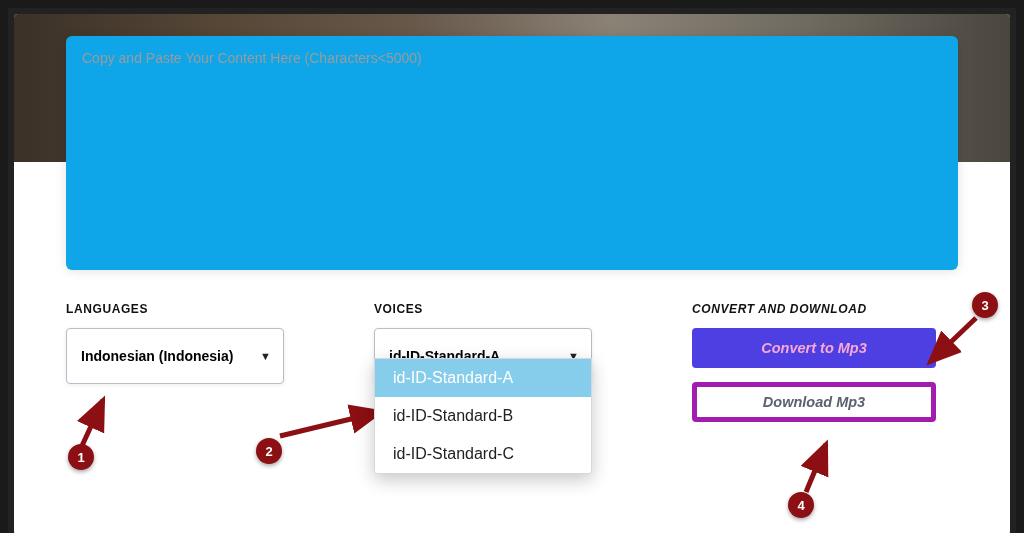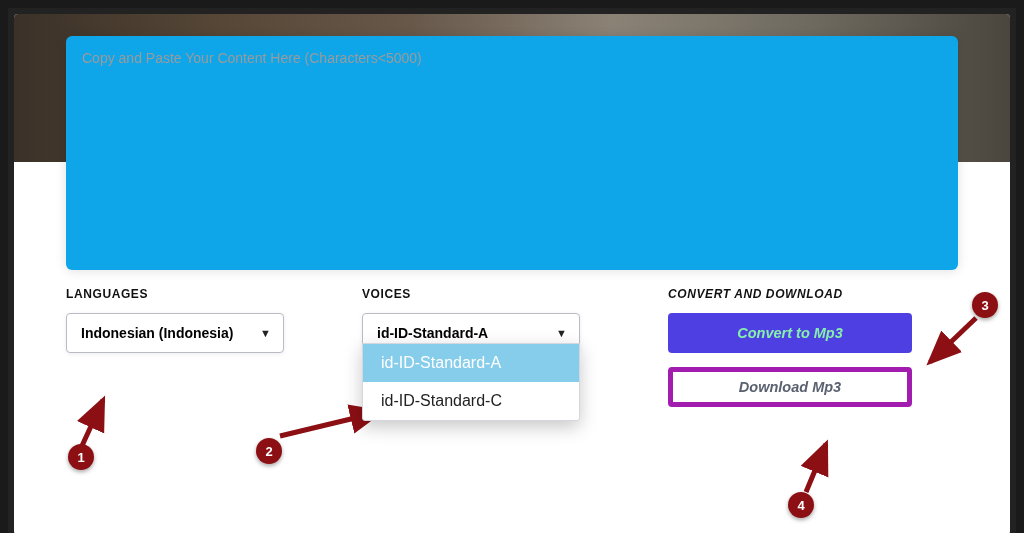--- a/index.html
+++ b/index.html
@@ -16,7 +16,7 @@
     .textarea::placeholder { color: #9b9b9b; }
     .below-text { font-size: 12.5px; color: #6b6f78; margin-top: 10px; line-height: 1.65; }
     .below-text a { color: #4a66d6; text-decoration: none; }
-    .controls { display: flex; margin-top: 13px; gap: 0; }
+    .controls { display: flex; margin-top: 28px; gap: 12px; }
     .col-lang { width: 296px; }
     .col-voice { width: 296px; position:relative; }
     .col-convert { flex: 1; padding-left: 10px; font-style: italic; }

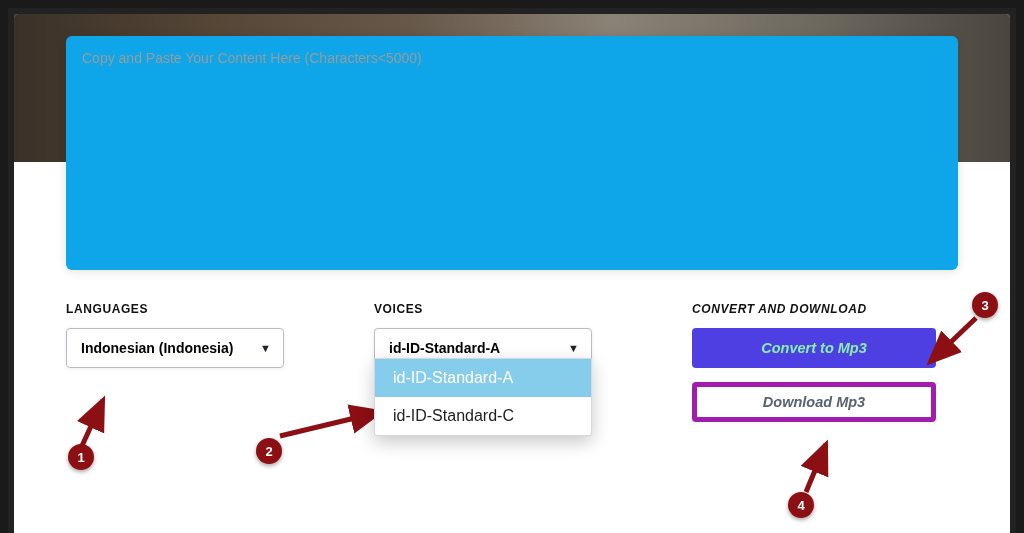--- a/index.html
+++ b/index.html
@@ -22,7 +22,7 @@
     .col-convert { flex: 1; padding-left: 10px; font-style: italic; }
     .label-h { font-size: 12px; font-weight: 700; letter-spacing: 0.6px; color: #111; margin-bottom: 12px; }
     .select-wrap {
-      position: relative; width: 218px; height: 40px; border: 1px solid #b9bcc5; border-radius: 4px;
+      position: relative; width: 218px; height: 56px; border: 1px solid #b9bcc5; border-radius: 4px;
       background: #fff; display: flex; align-items: center; padding: 0 30px 0 14px; font-size: 14px; font-weight: 700;
       box-shadow: 0 1px 4px rgba(0,0,0,0.08);
     }

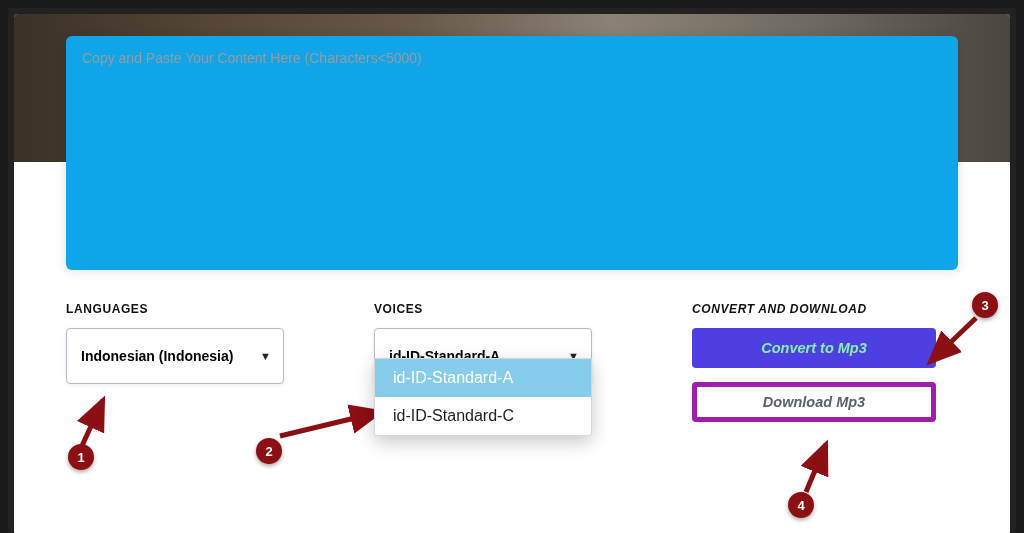--- a/index.html
+++ b/index.html
@@ -38,7 +38,7 @@
       width: 244px; height: 40px; border-radius: 4px; font-size: 14.5px; font-weight: 700;
       display: flex; align-items: center; justify-content: center; cursor: pointer; border:1px solid transparent;
     }
-    .btn-primary { background: #4e3fe2; color: #86efac; }
+    .btn-primary { background: #4e3fe2; color: #f9a8d4; }
     .btn-outline { background: #fff; color: #5a6270; border: 5px solid #a21caf; margin-top: 14px; font-weight:600;}
     
     .overlay { position: absolute; inset: 6px; pointer-events: none; }

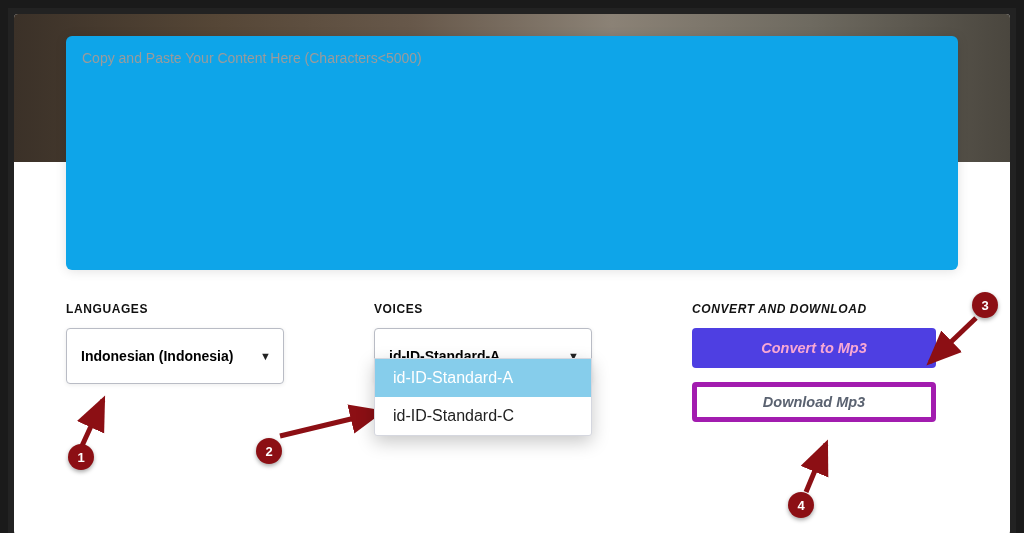--- a/index.html
+++ b/index.html
@@ -80,6 +80,7 @@
         </div>
         <div class="dropdown">
           <div class="opt selected">id-ID-Standard-A</div>
+          <div class="opt">id-ID-Standard-B</div>
           <div class="opt">id-ID-Standard-C</div>
         </div>
       </div>

